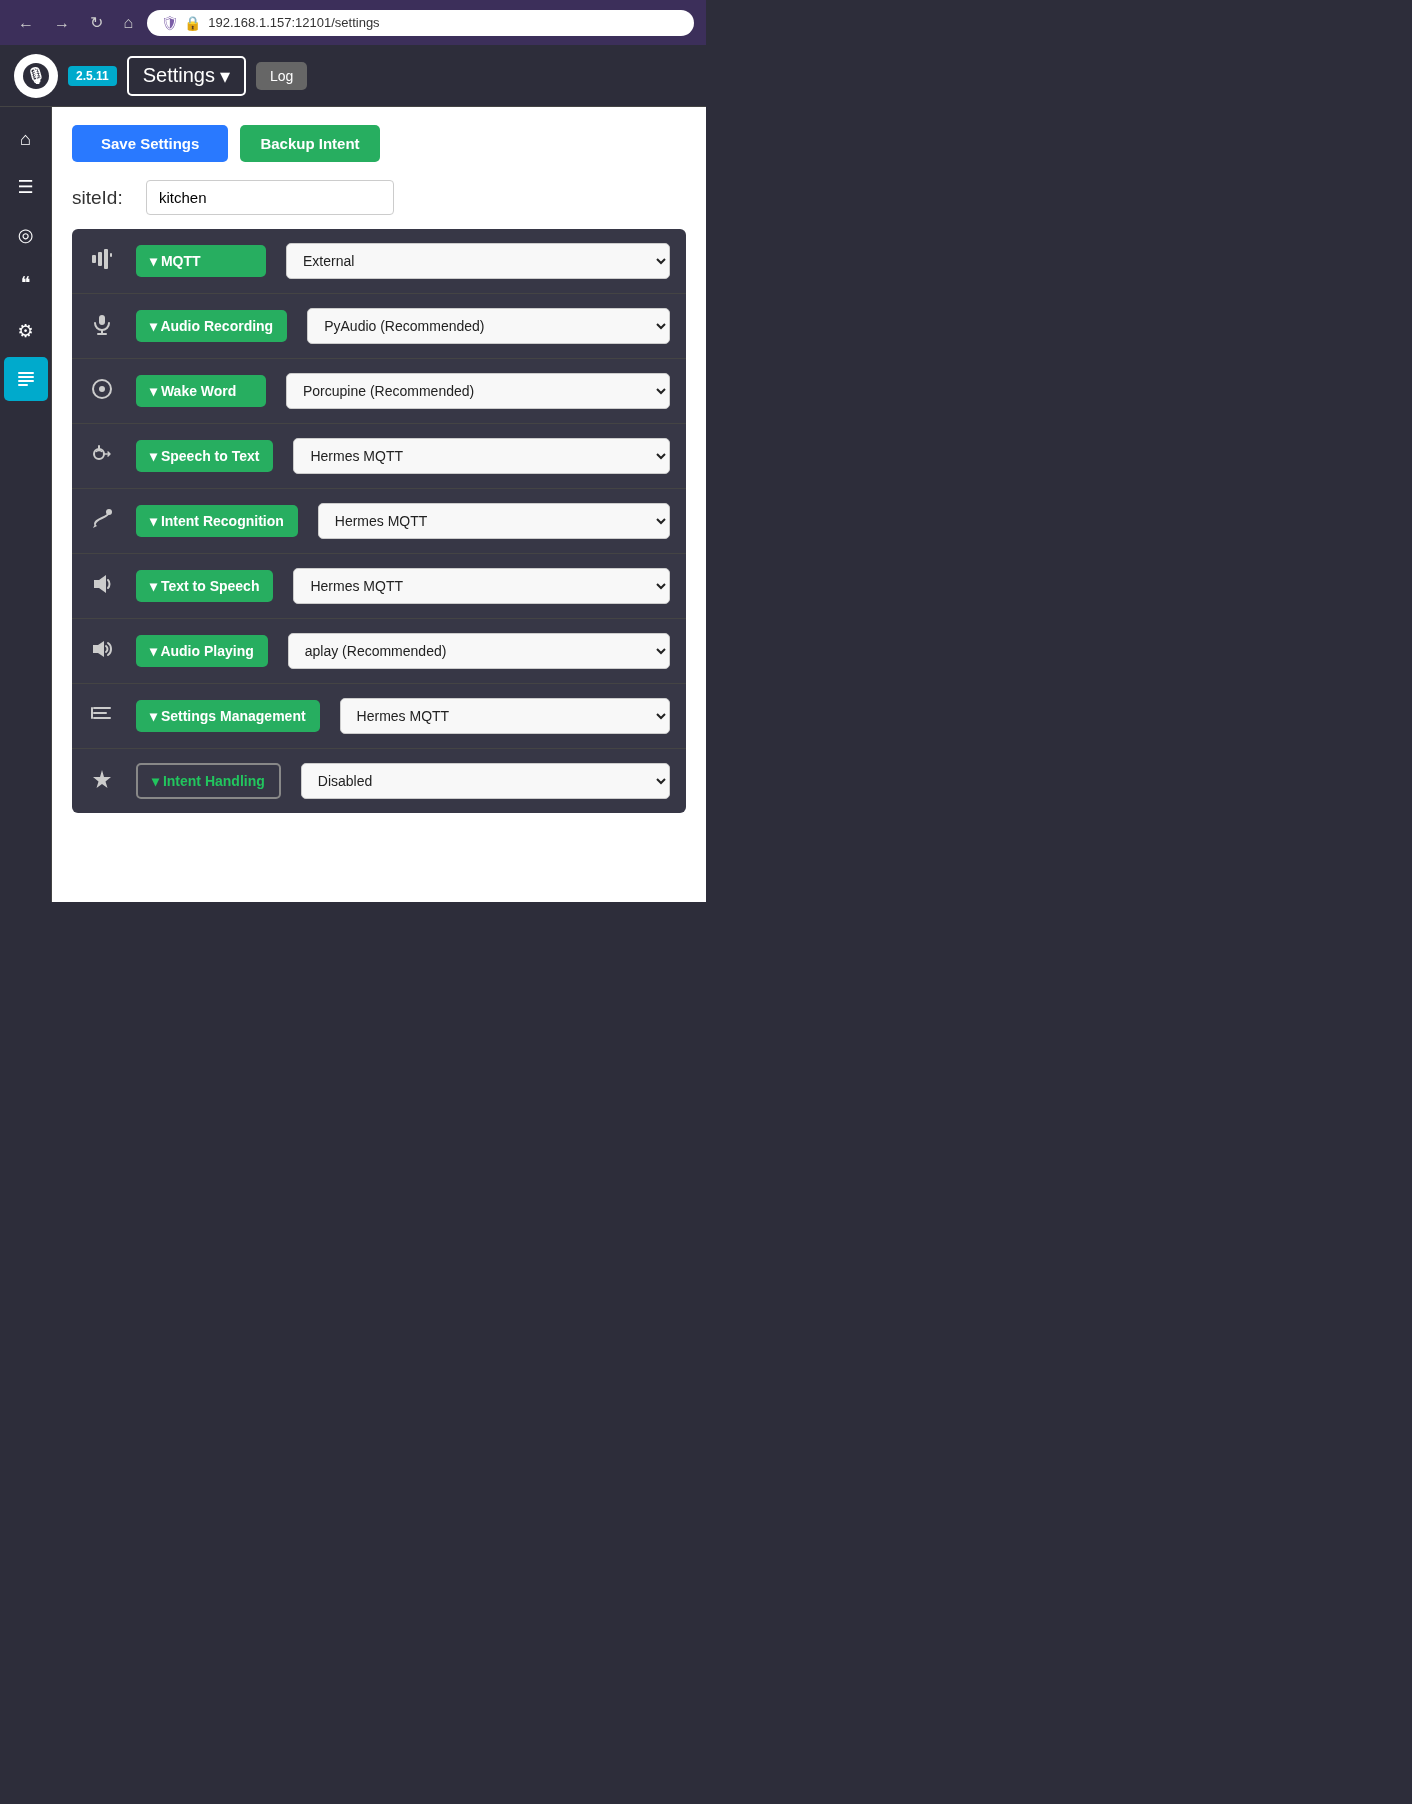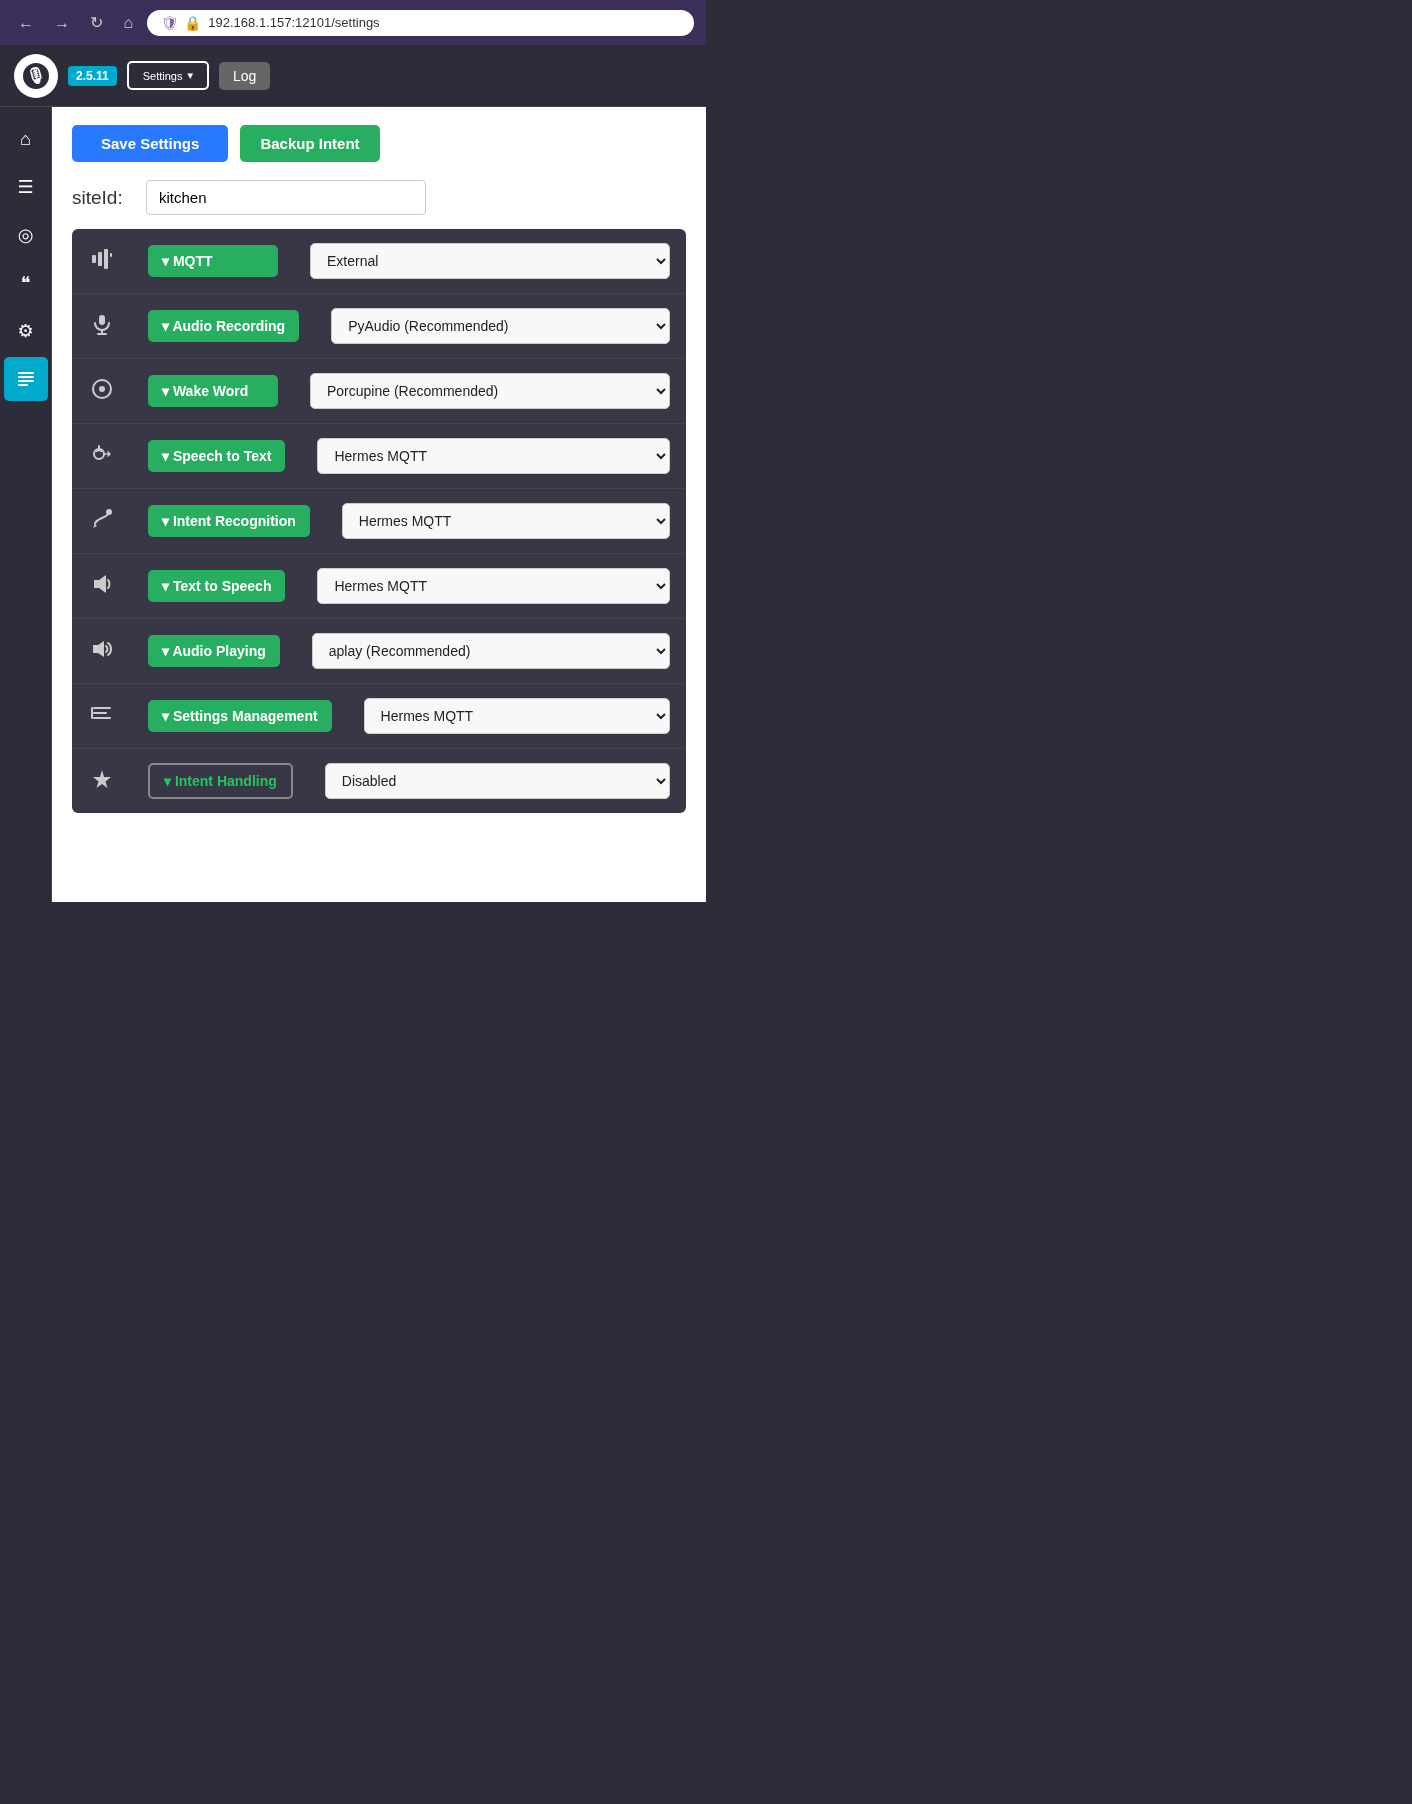--- a/index.html
+++ b/index.html
@@ -70,7 +70,7 @@
       color: #fff;
       padding: 6px 14px;
       border-radius: 5px;
-      font-size: 11px;
+      font-size: 20px;
       cursor: pointer;
       display: flex;
       align-items: center;

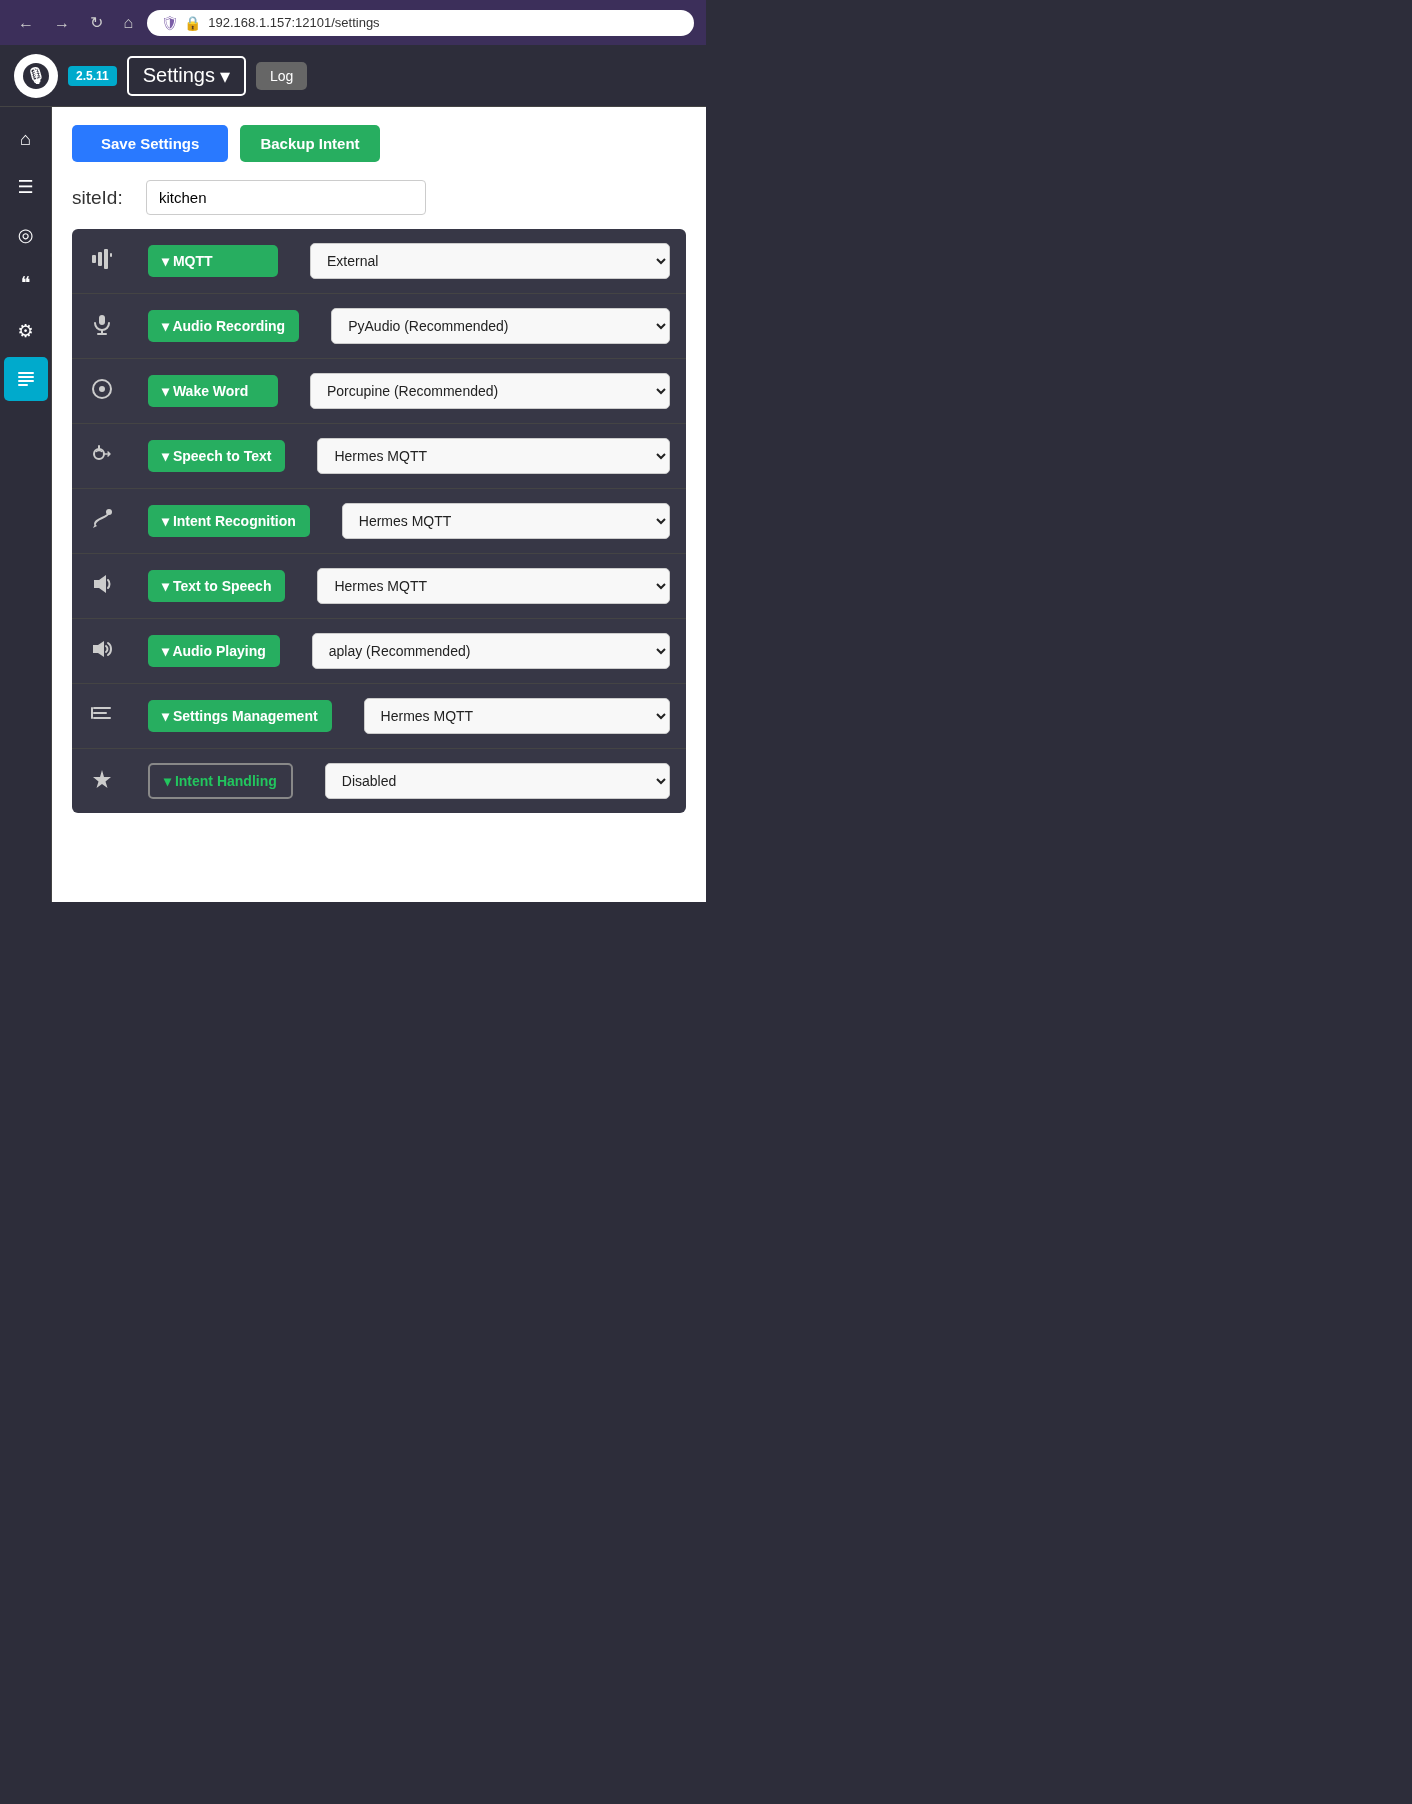--- a/index.html
+++ b/index.html
@@ -170,7 +170,7 @@
       border-radius: 4px;
       padding: 8px 12px;
       font-size: 15px;
-      width: 280px;
+      width: 248px;
     }
 
     

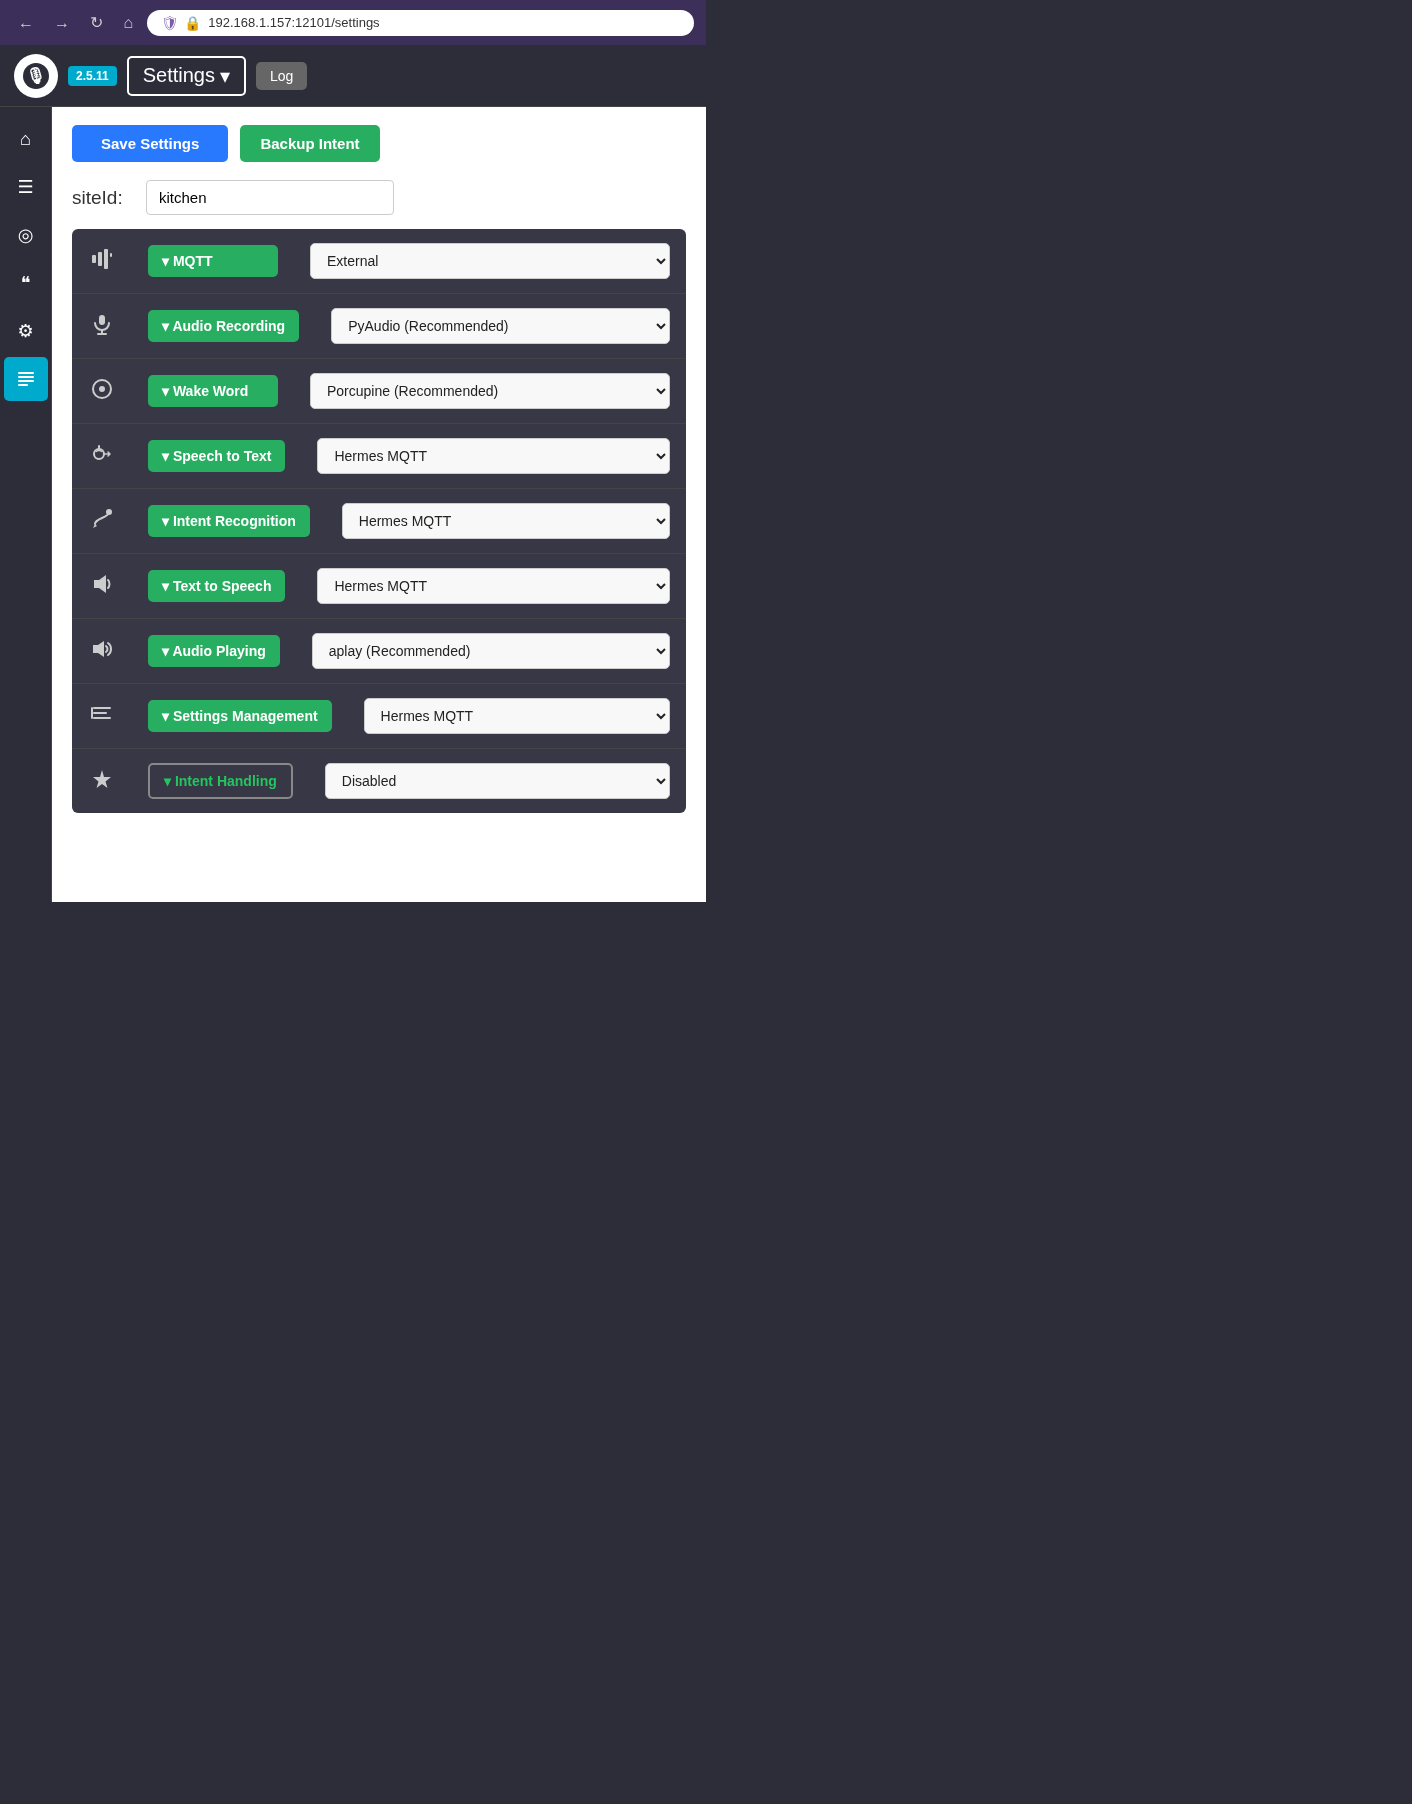--- a/index.html
+++ b/index.html
@@ -184,7 +184,7 @@
       align-items: center;
       padding: 14px 16px;
       border-bottom: 1px solid #444;
-      gap: 32px;
+      gap: 20px;
     }
     .section-row:last-child {
       border-bottom: none;

